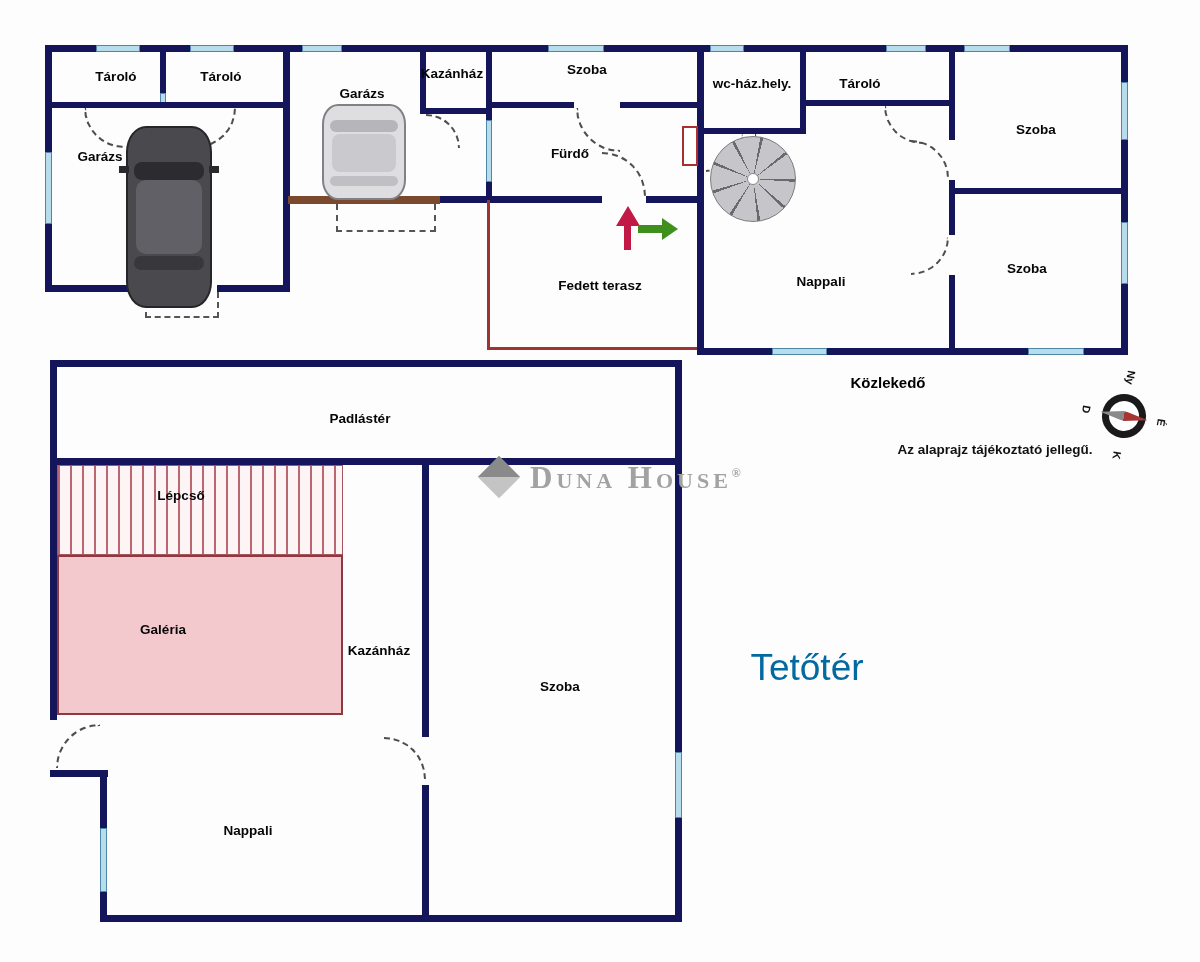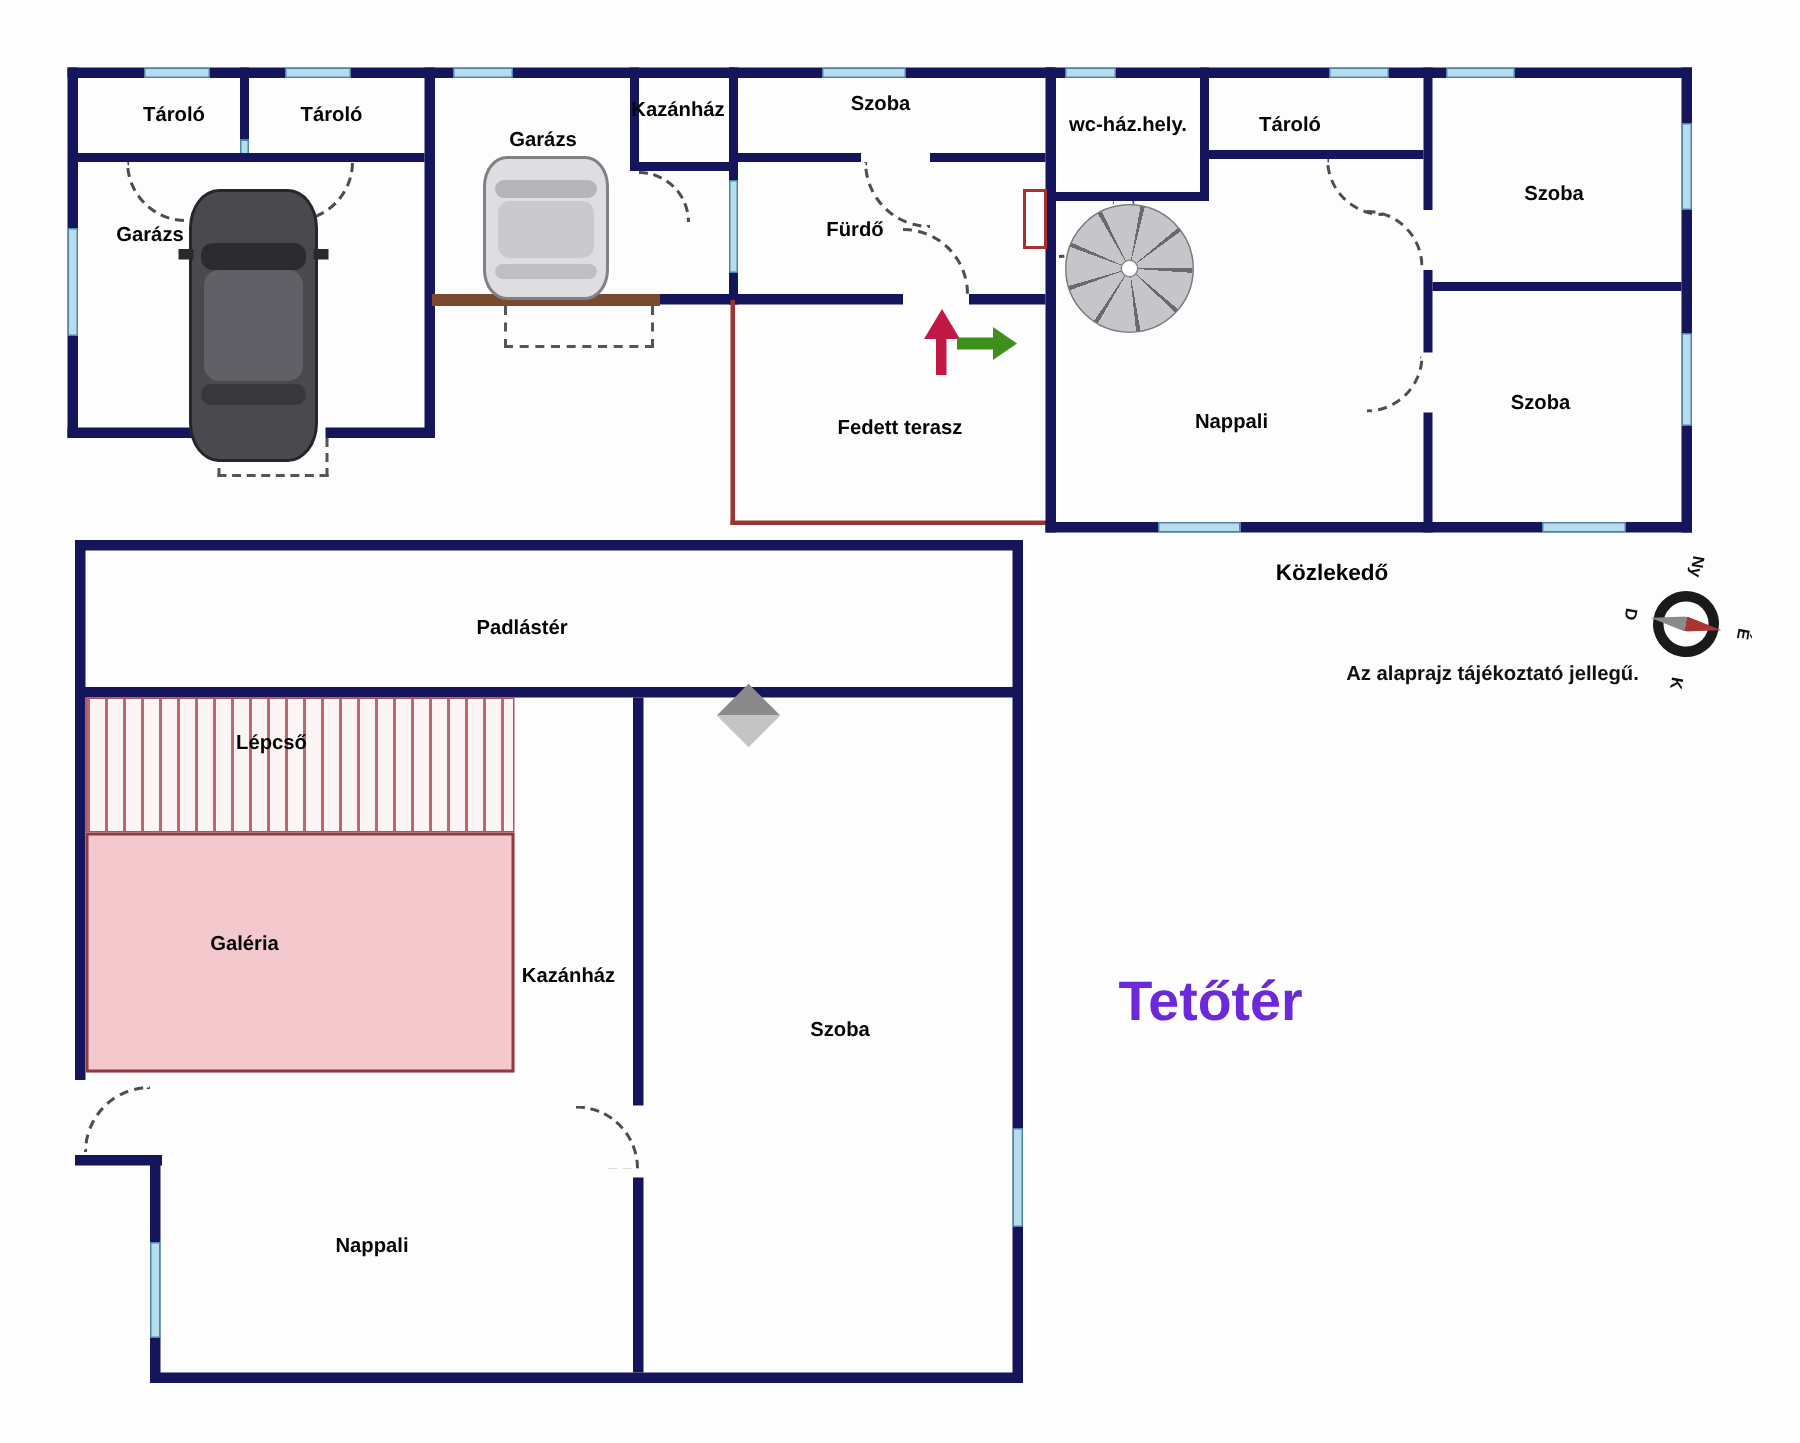--- a/index.html
+++ b/index.html
@@ -170,7 +170,7 @@
     <div class="stairs" style="left:57px;top:465px;width:286px;height:90px"></div>
     <div class="galeria" style="left:57px;top:555px;width:286px;height:160px"></div>
 
-    <div class="lbl" style="left:348px;top:418px">Padlástér</div>
+    <div class="lbl" style="left:360px;top:418px">Padlástér</div>
     <div class="lbl" style="left:181px;top:495px">Lépcső</div>
     <div class="lbl" style="left:163px;top:629px">Galéria</div>
     <div class="lbl" style="left:379px;top:650px">Kazánház</div>

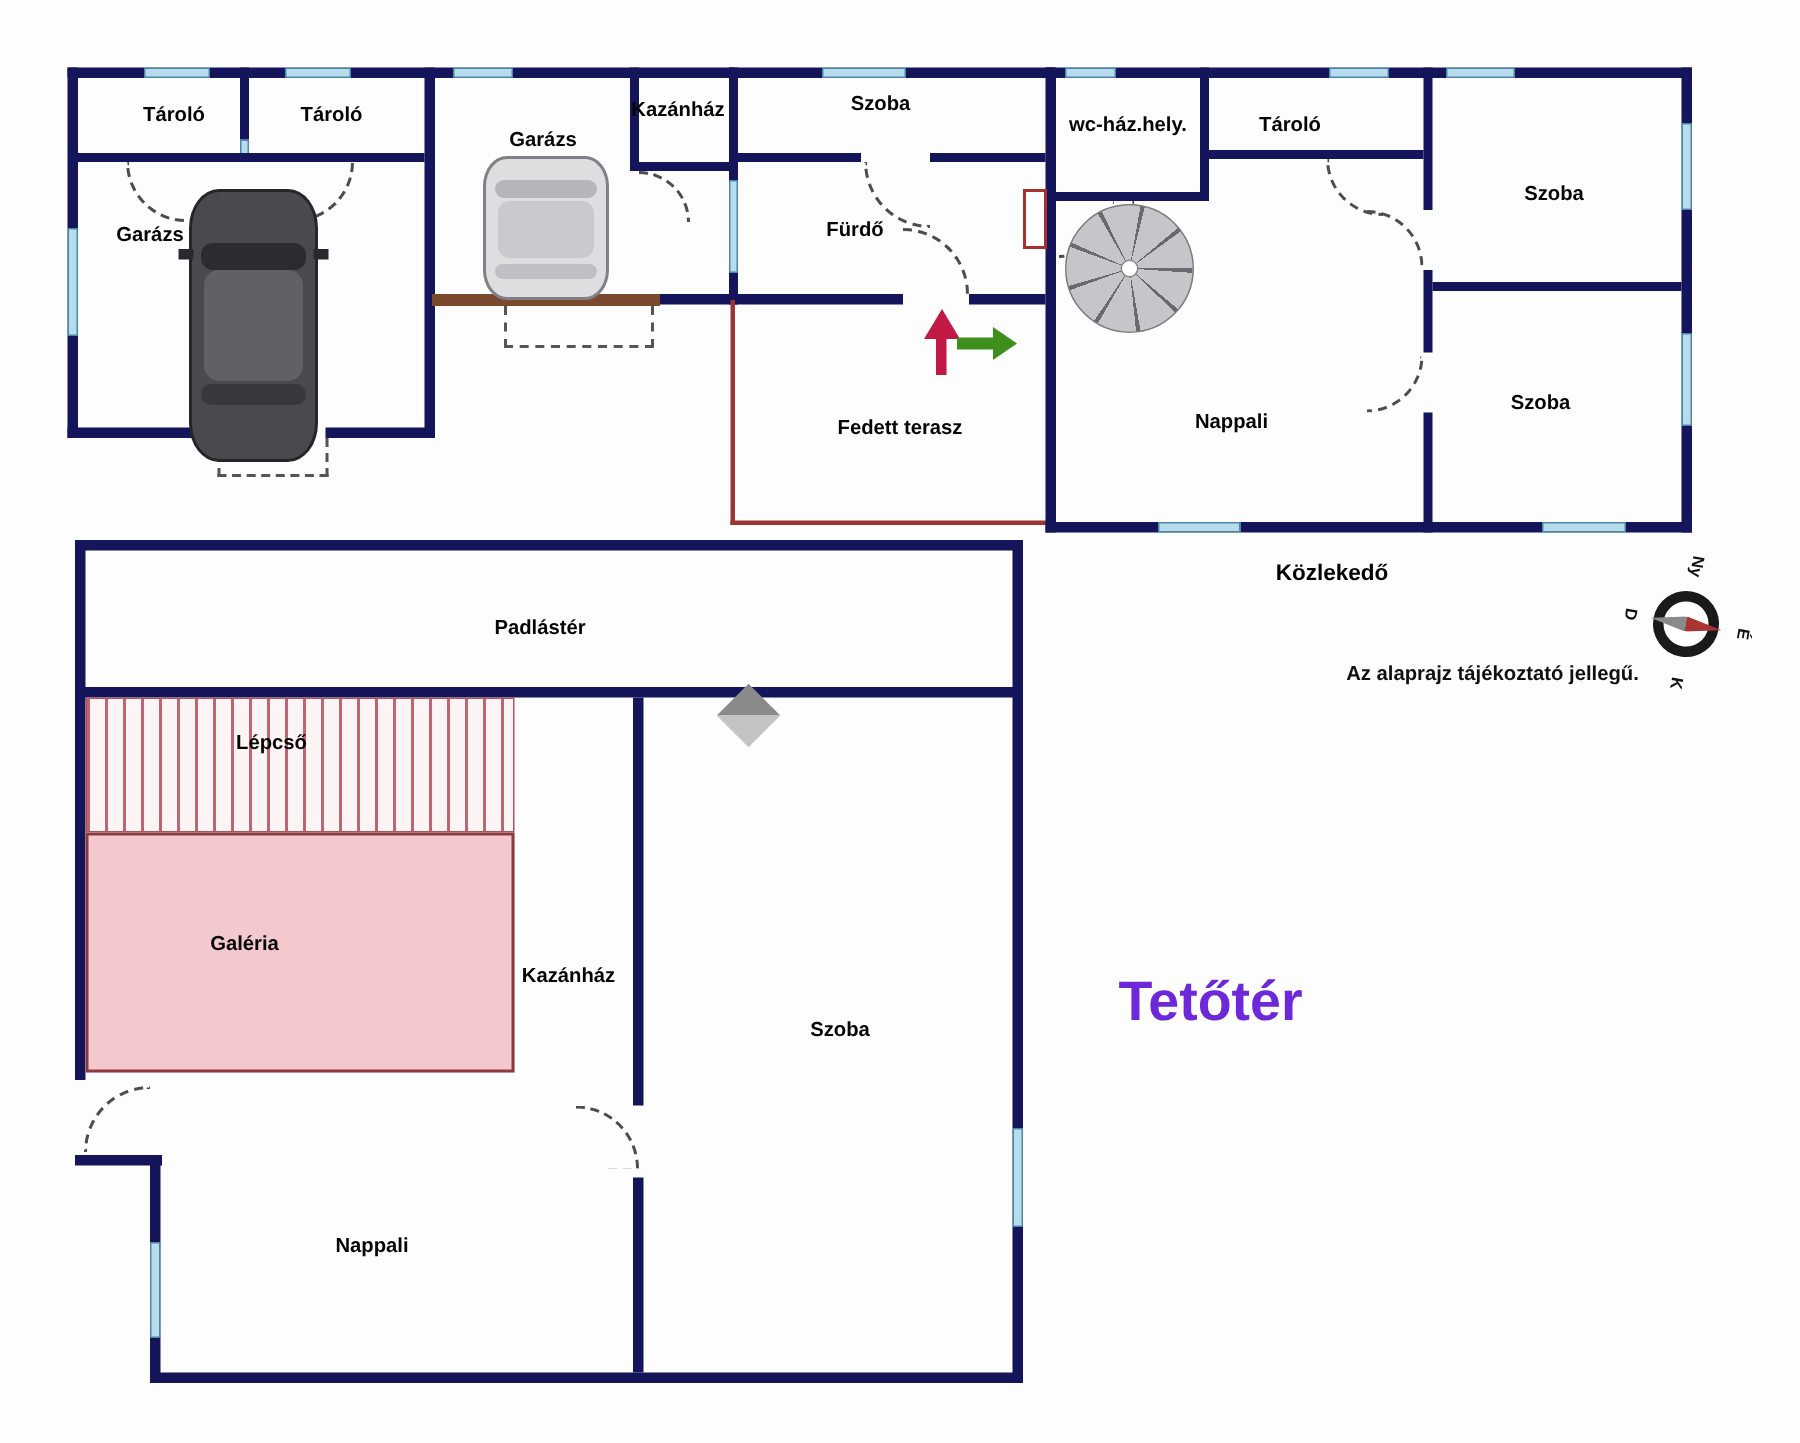--- a/index.html
+++ b/index.html
@@ -183,6 +183,7 @@
 
     <div class="abs" style="left:476px;top:452px;width:290px;height:50px">
       <div class="abs" style="left:8px;top:10px;width:30px;height:30px;transform:rotate(45deg);background:linear-gradient(135deg,#8a8a8a 50%,#c4c4c4 50%)"></div>
+      <div class="wm-text" style="left:54px;top:10px"><span>Duna House</span><span class="wm-reg">®</span></div>
     </div>
 
     <div class="compass">

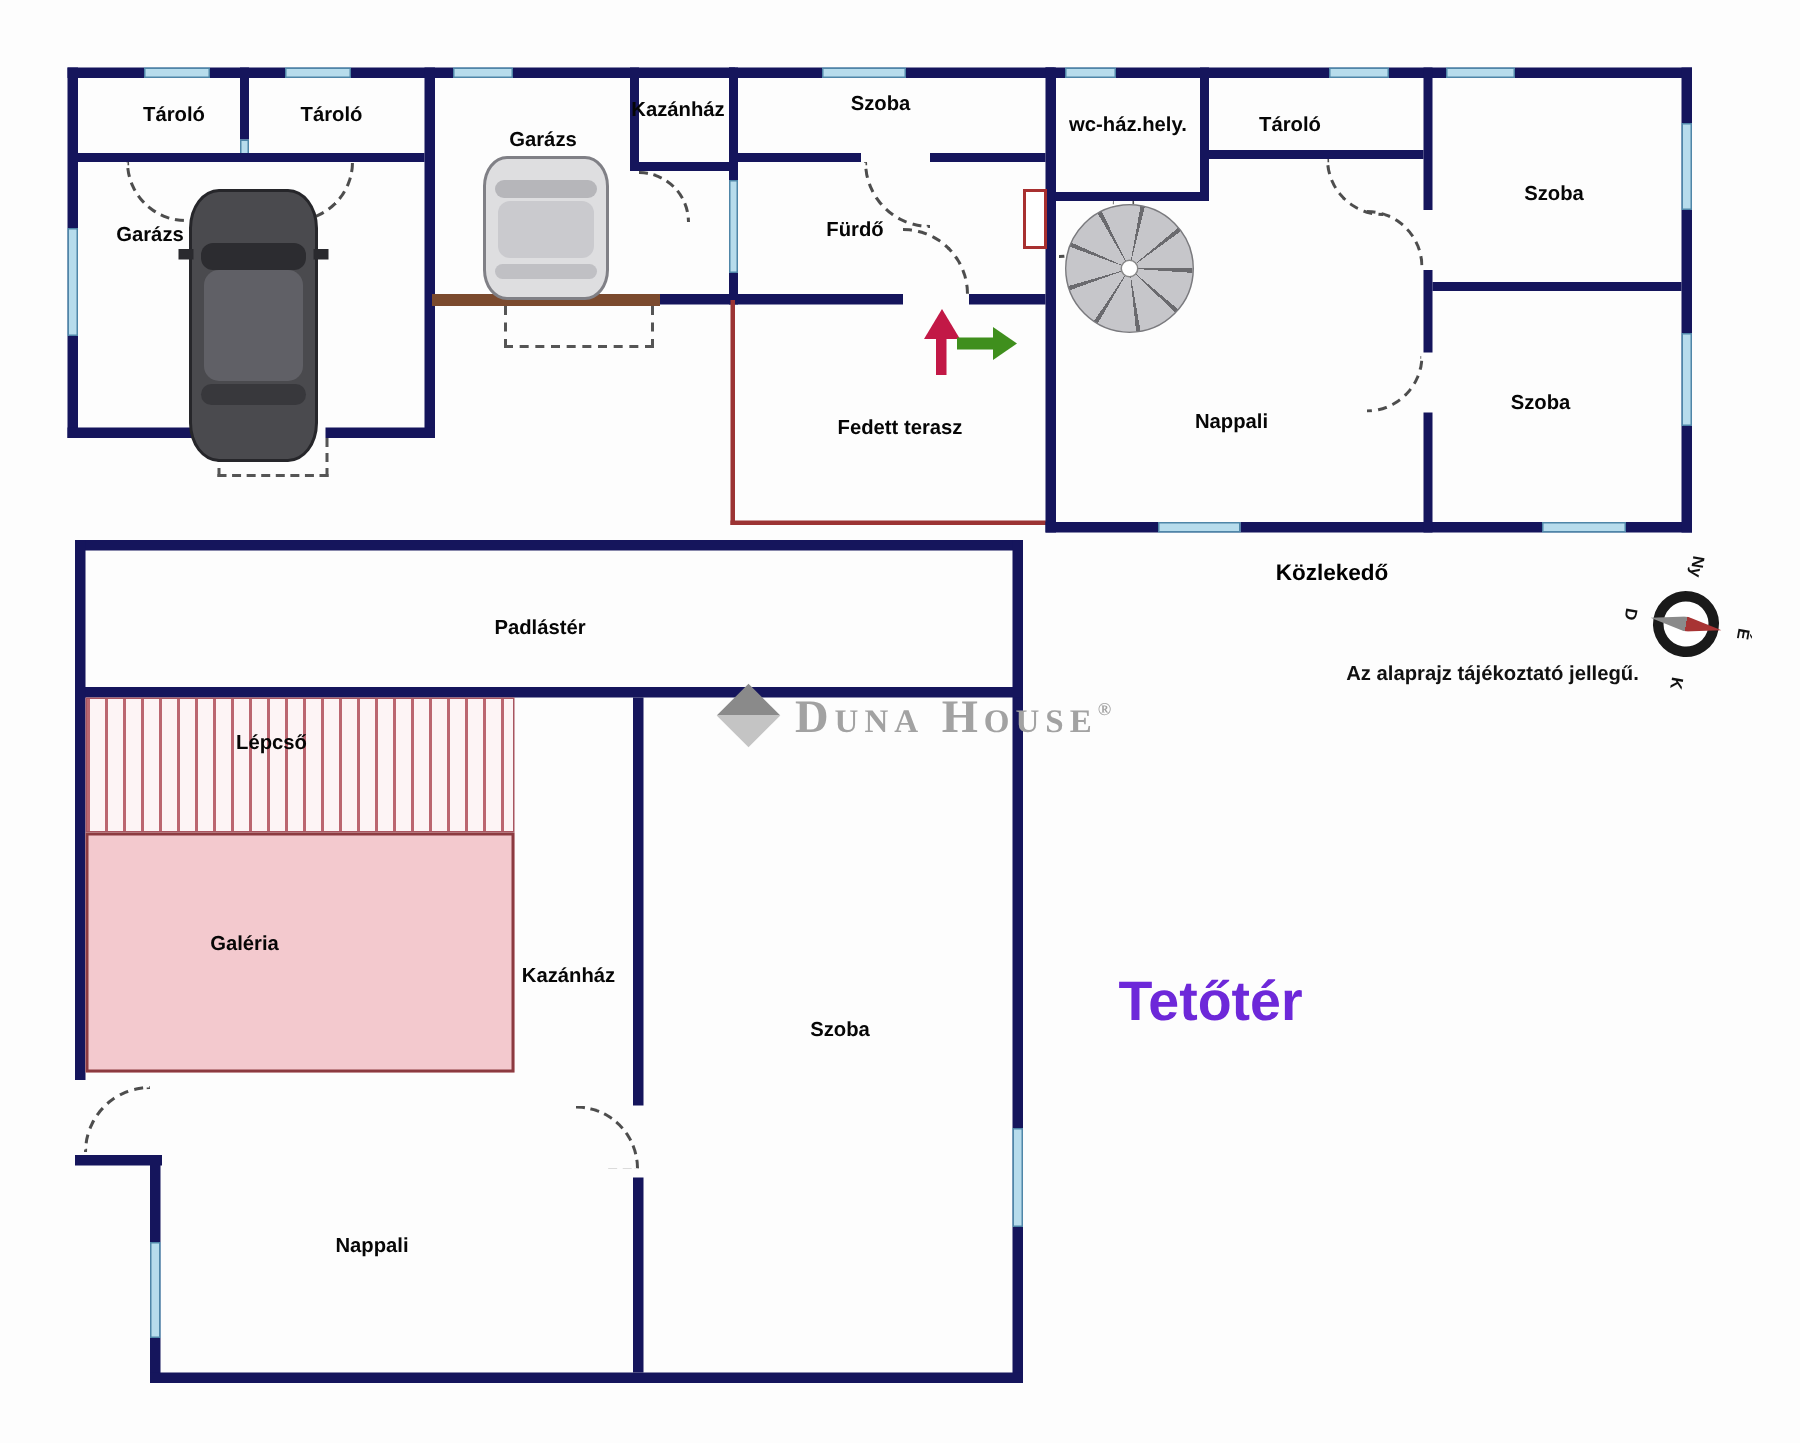--- a/index.html
+++ b/index.html
@@ -17,7 +17,7 @@
   .abs{position:absolute}
   .stairs{position:absolute;background:repeating-linear-gradient(90deg,#bb6670 0 2px,#fdf4f5 2px 12px);border:1px solid #a85560;box-sizing:border-box}
   .galeria{position:absolute;background:#f3c9ce;border:2px solid #8c3a40;box-sizing:border-box}
-  .big-title{position:absolute;transform:translate(-50%,-50%);font-weight:700;font-size:37px;color:#6d28d9;white-space:nowrap}
+  .big-title{position:absolute;transform:translate(-50%,-50%);font-weight:400;font-size:37px;color:#0369a1;white-space:nowrap}
   .floor-title{position:absolute;transform:translate(-50%,-50%);font-weight:700;font-size:15px;color:#000;white-space:nowrap}
   .note{position:absolute;transform:translate(-50%,-50%);font-weight:700;font-size:13.5px;color:#111;white-space:nowrap}
   .wm-text{position:absolute;font-family:"Liberation Serif",serif;font-variant:small-caps;font-weight:700;font-size:31px;letter-spacing:4px;color:#a2a2a2;line-height:1}

